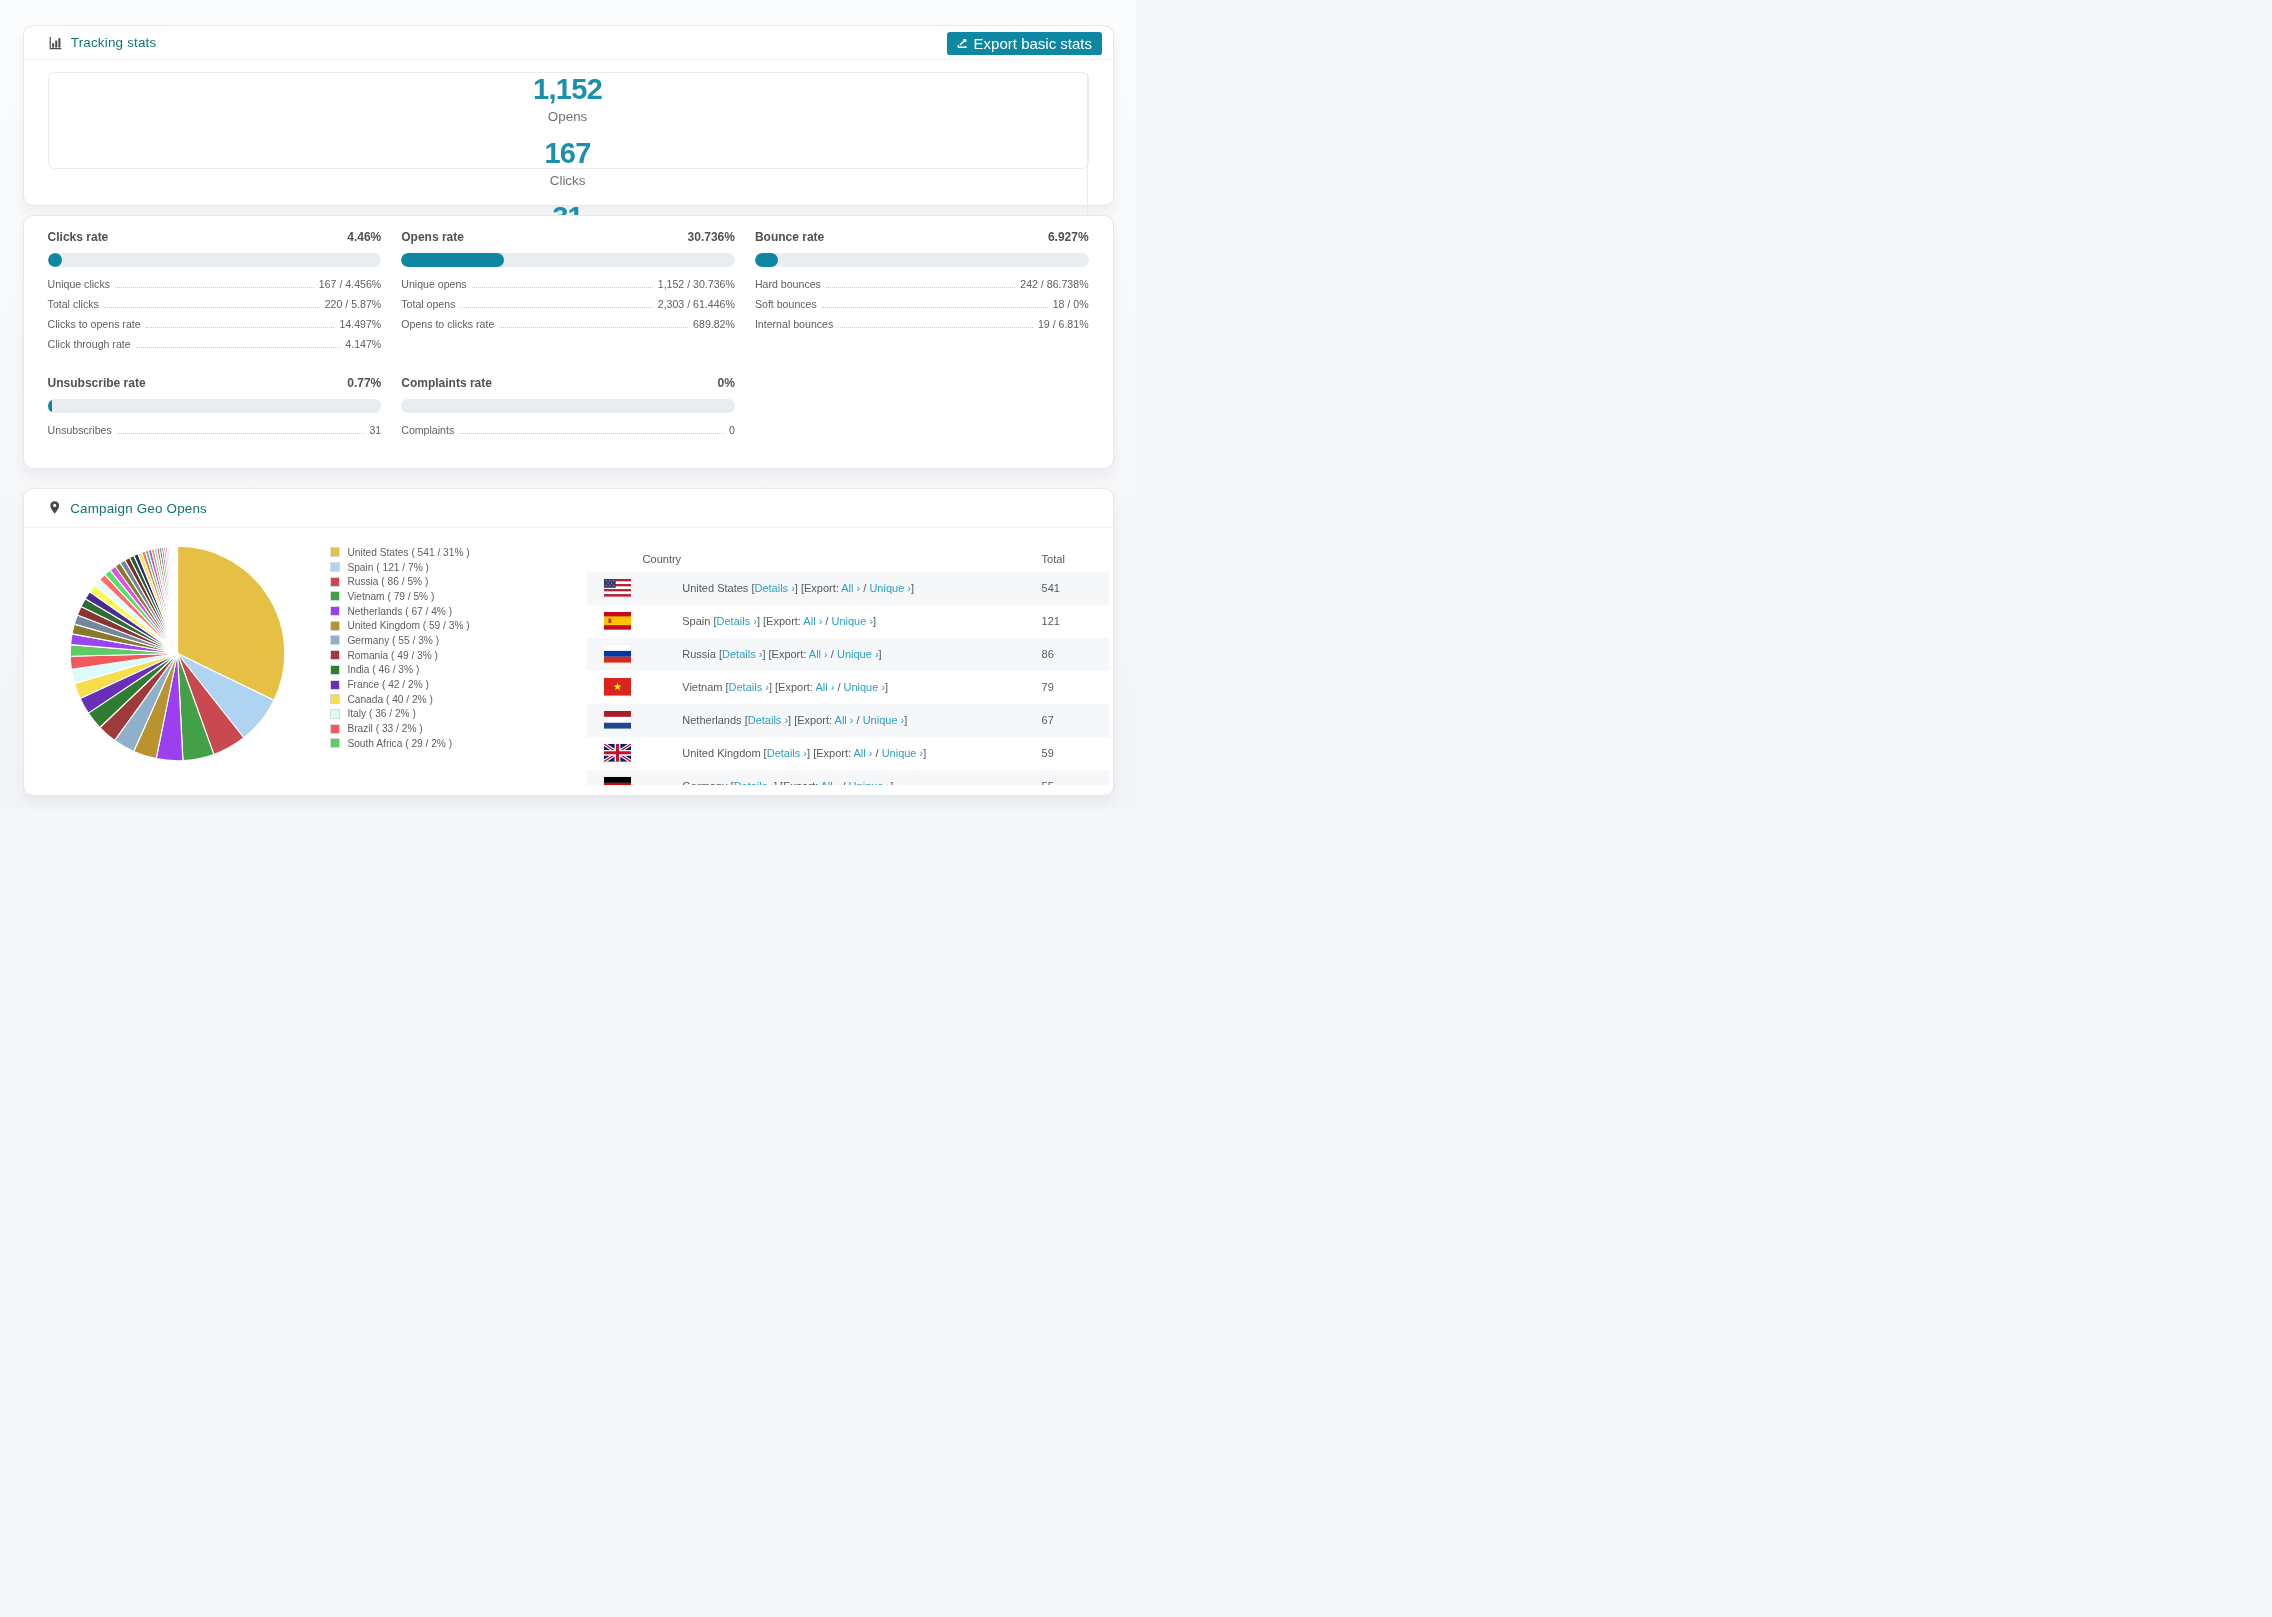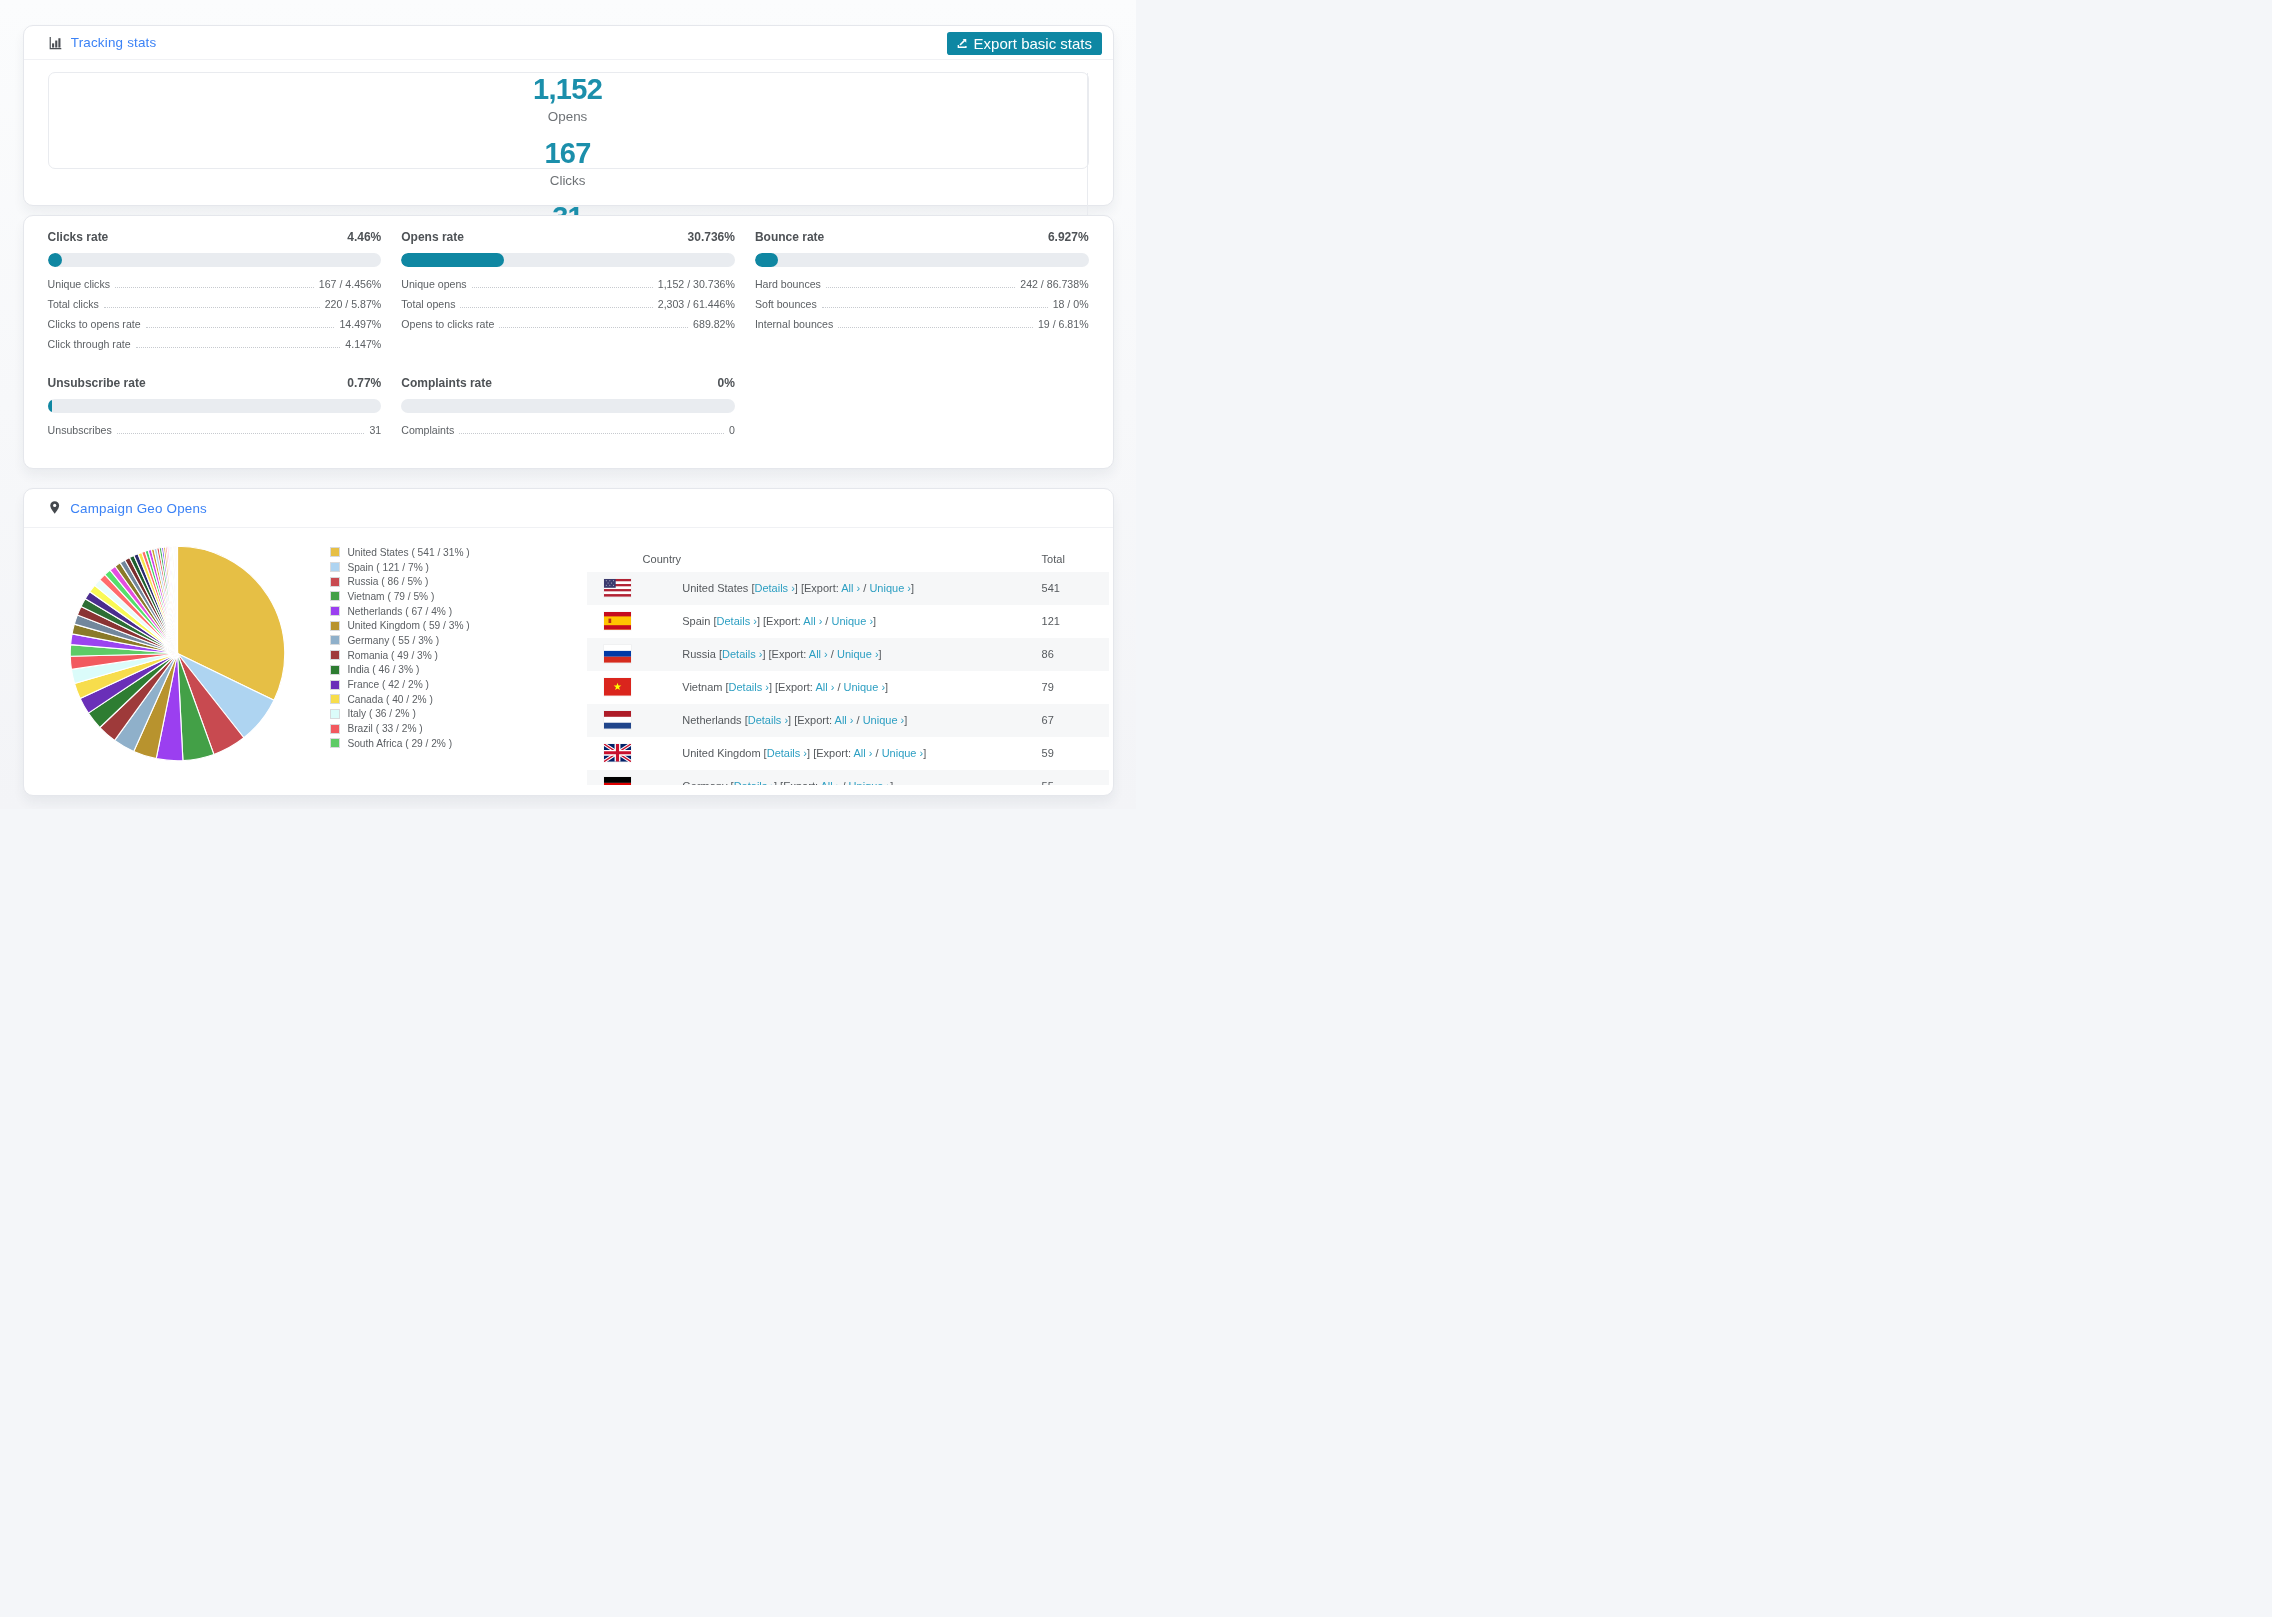--- a/index.html
+++ b/index.html
@@ -17,7 +17,7 @@
   .card-header { display:flex; align-items:center; gap:9.2px; padding:0 24px;
                  height:34px; border-bottom:1.4px solid #f0f1f4; position:relative; }
   .card-geo .card-header { height:39px; }
-  .card-title { font-size:13.4px; font-weight:400; color:#3b82f6; letter-spacing:0.2px; }
+  .card-title { font-size:13.4px; font-weight:400; color:#0f766e; letter-spacing:0.2px; }
   .hd-icon { display:flex; align-items:center; }
 
   .export-btn { position:absolute; right:10.6px; top:5.6px; height:23px;

